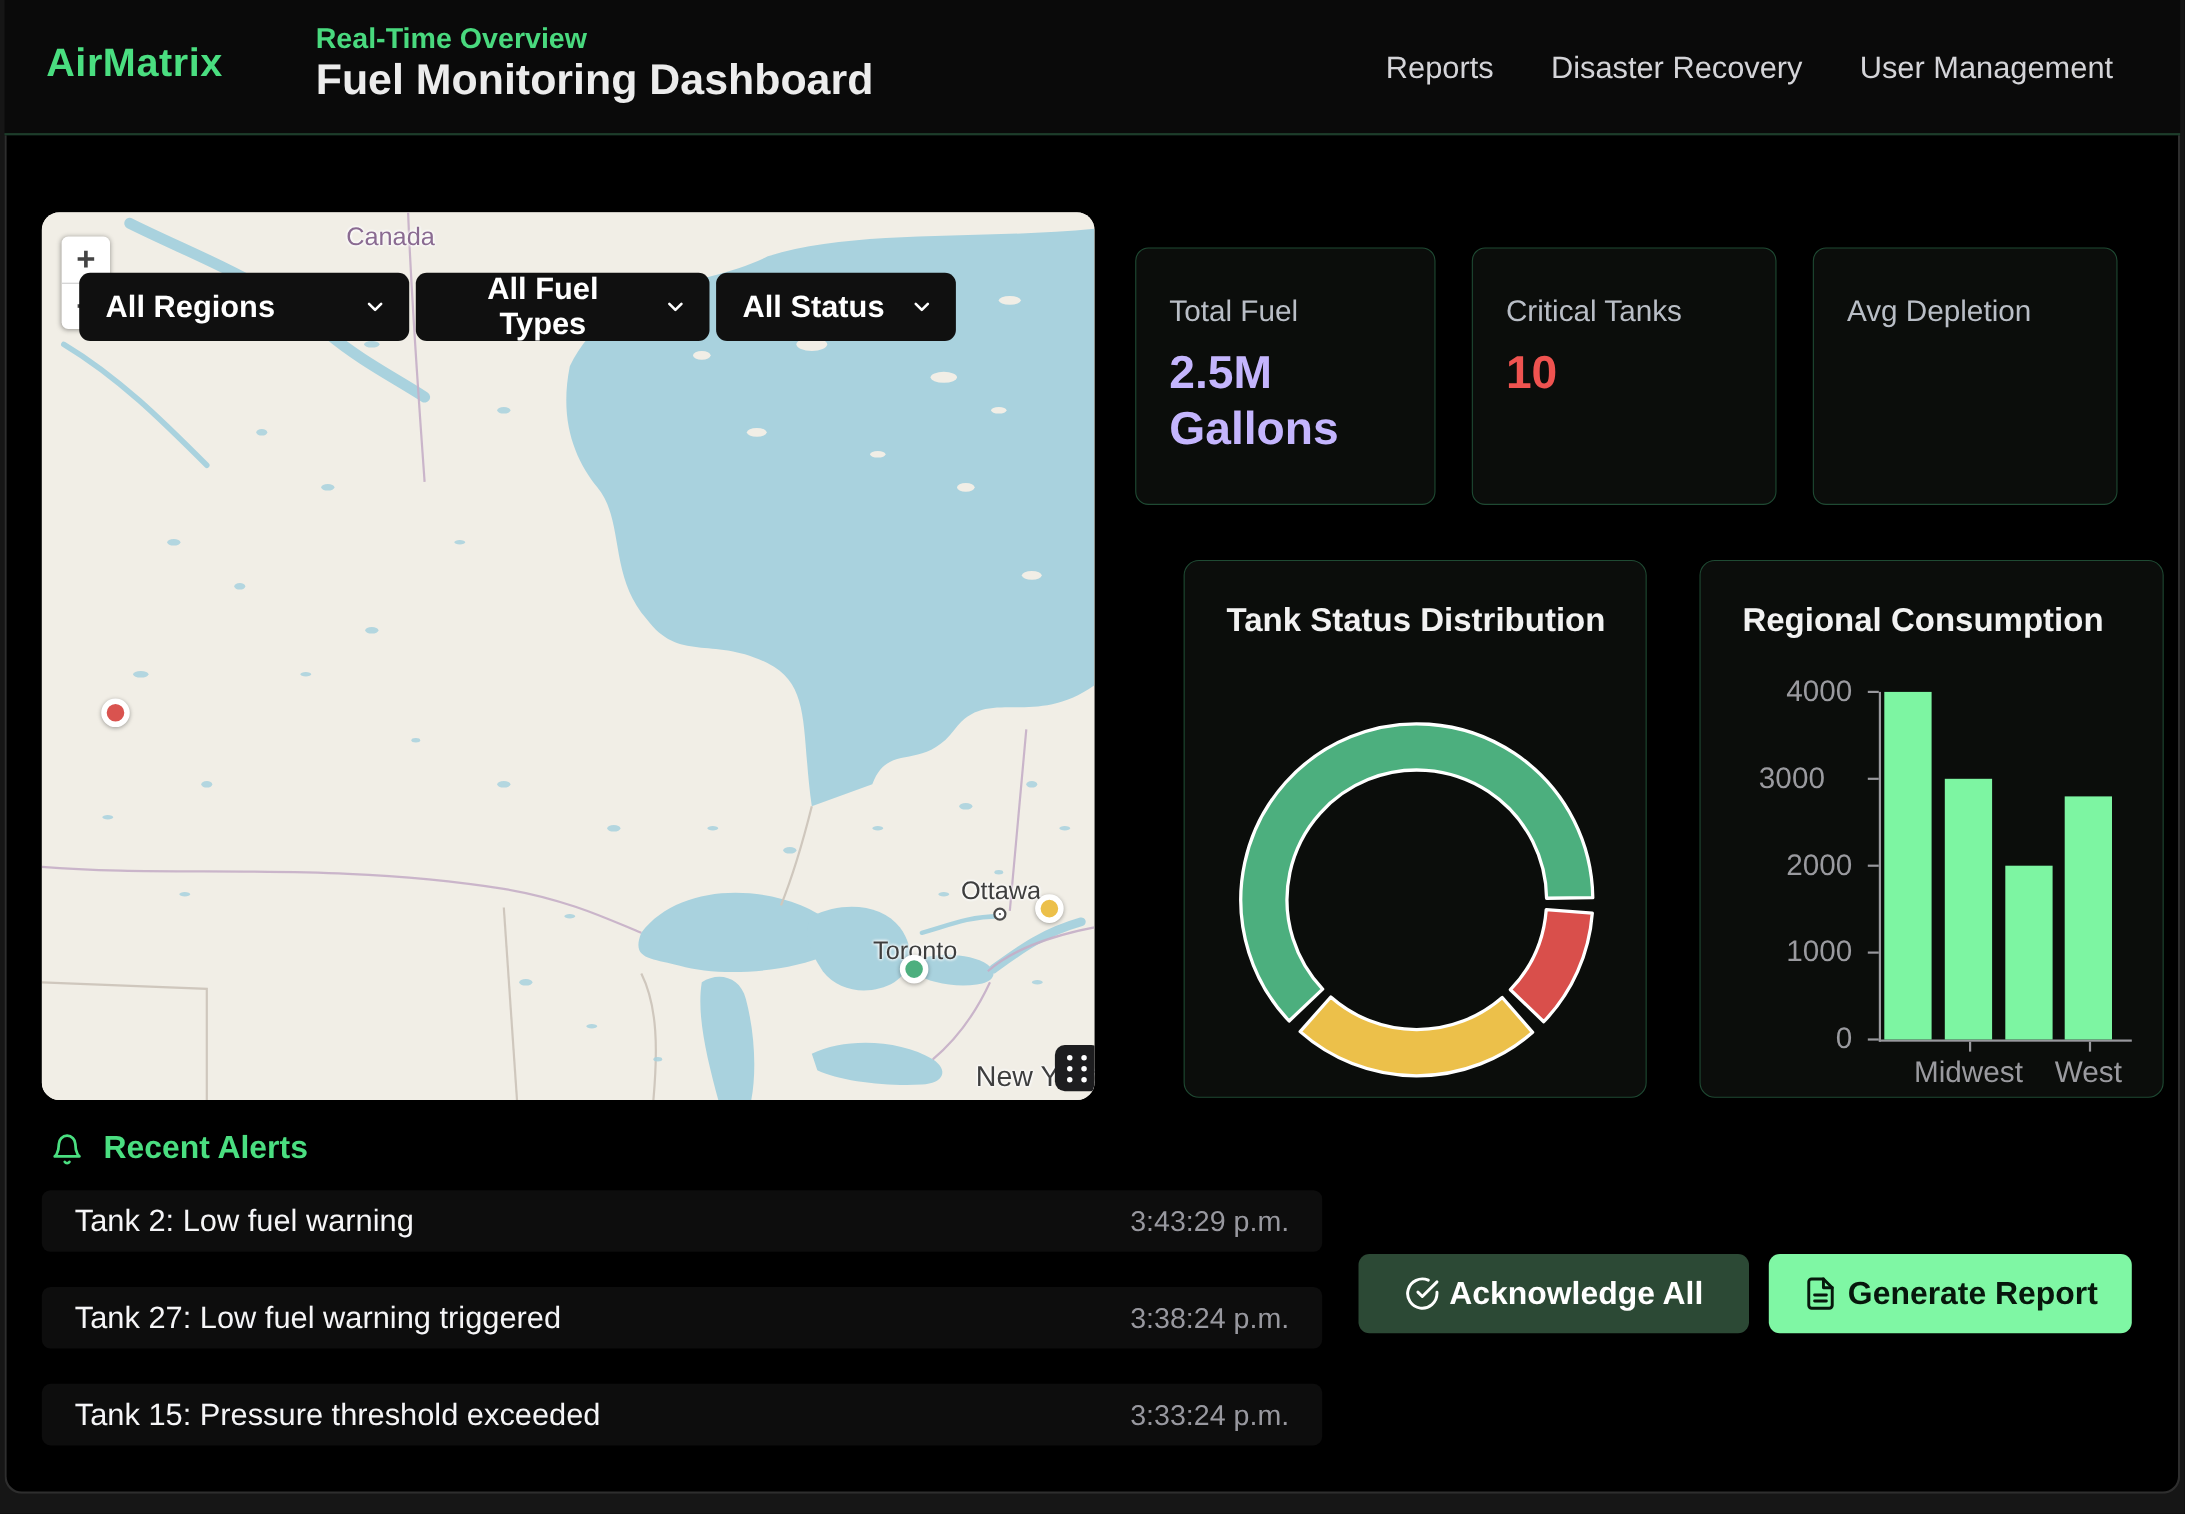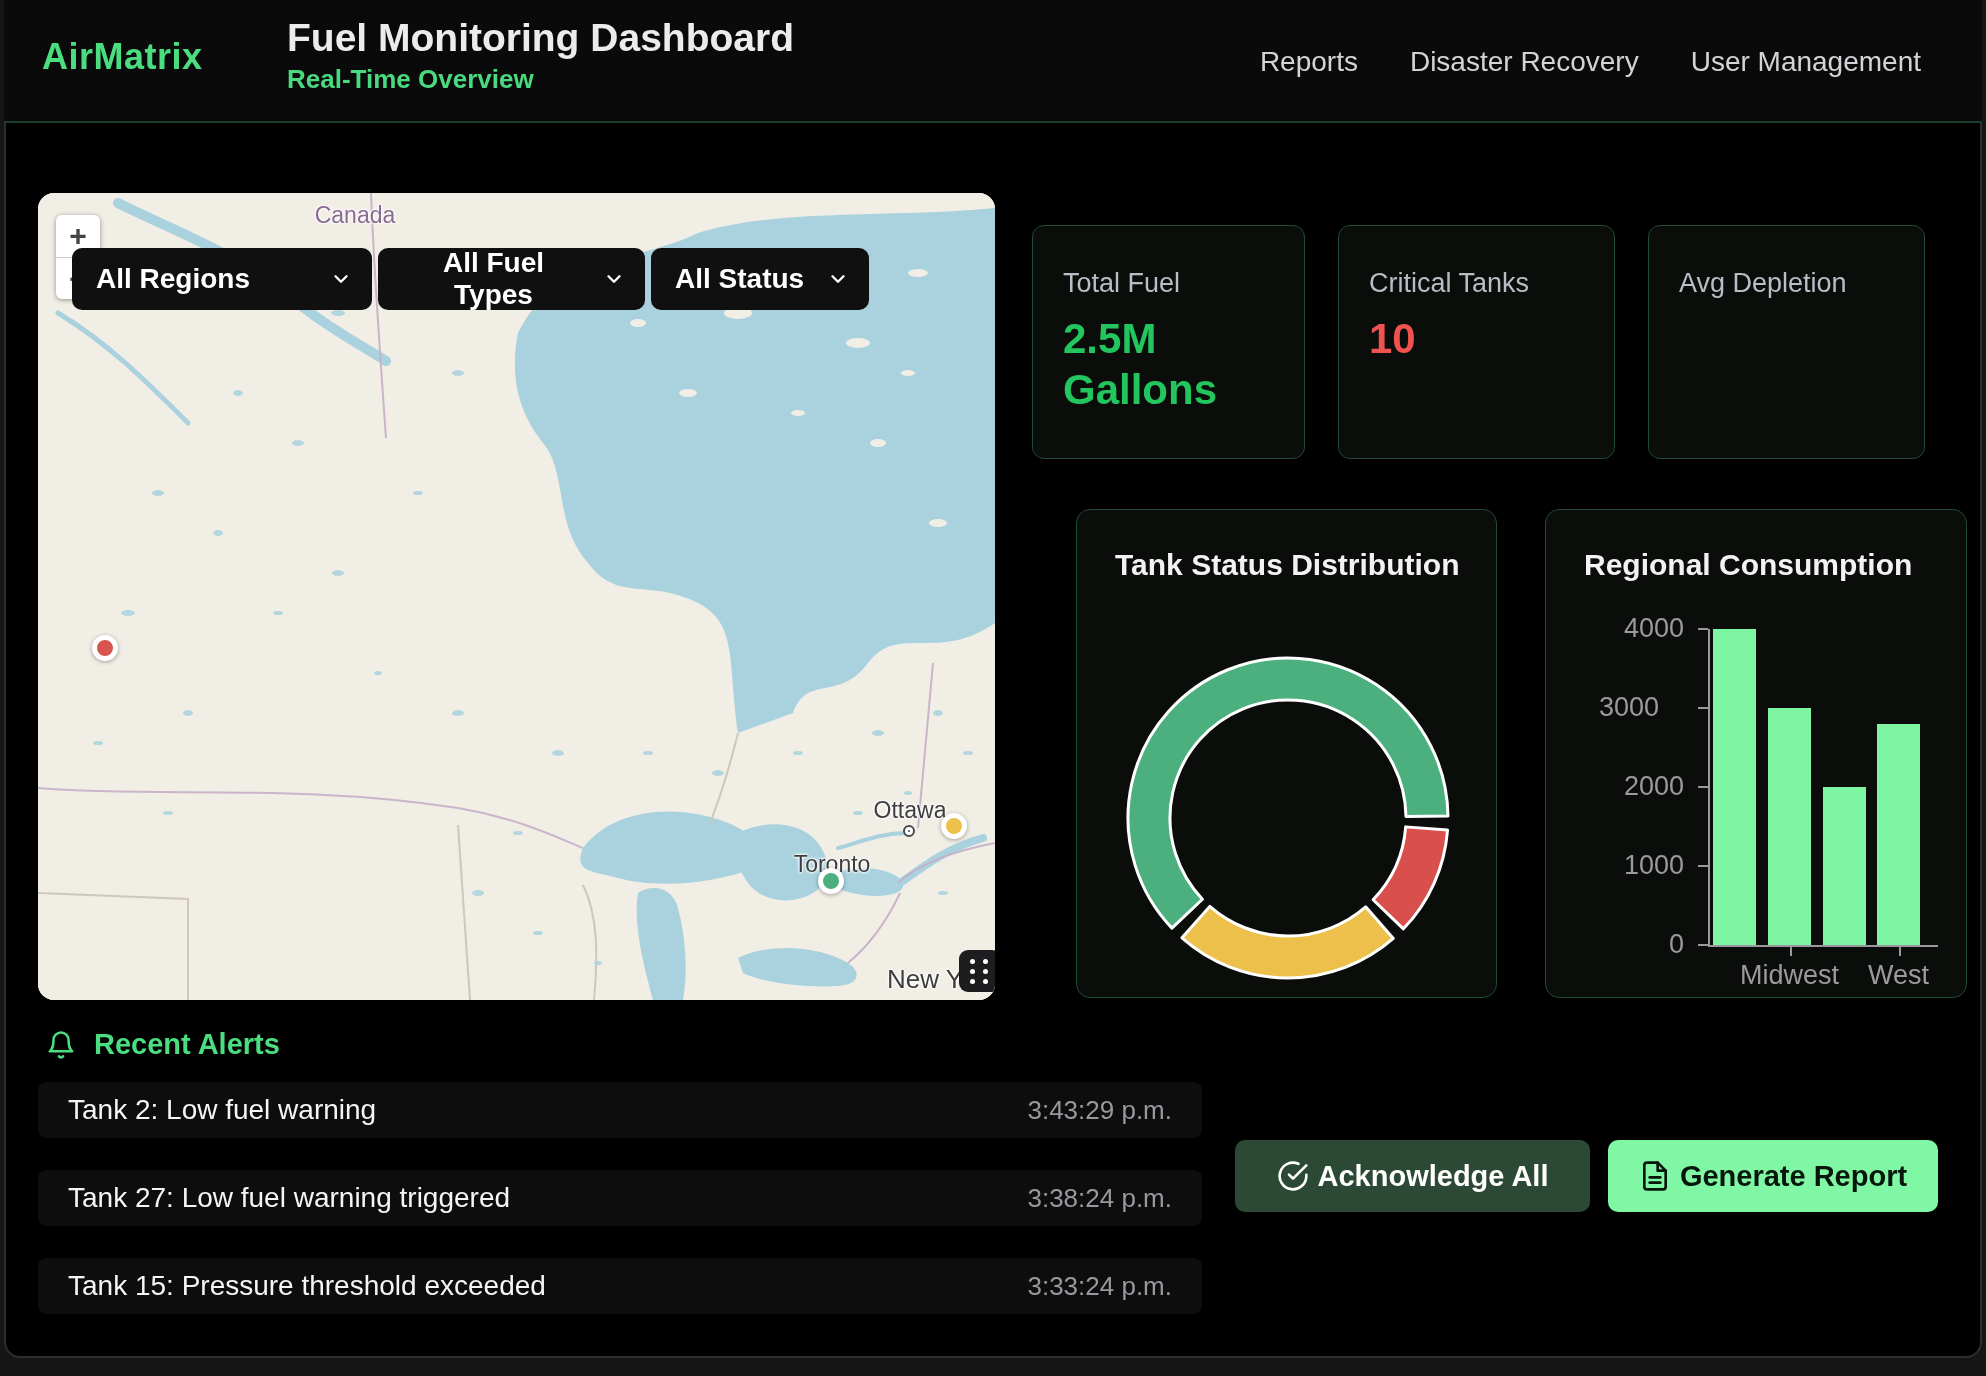--- a/index.html
+++ b/index.html
@@ -92,8 +92,8 @@
   <div id="header">
     <div id="logo">AirMatrix</div>
     <div id="title-block">
+      <div id="page-subtitle">Real-Time Overview</div>
       <div id="page-title">Fuel Monitoring Dashboard</div>
-      <div id="page-subtitle">Real-Time Overview</div>
     </div>
     <div id="nav">
       <div class="nav-item">Reports</div>

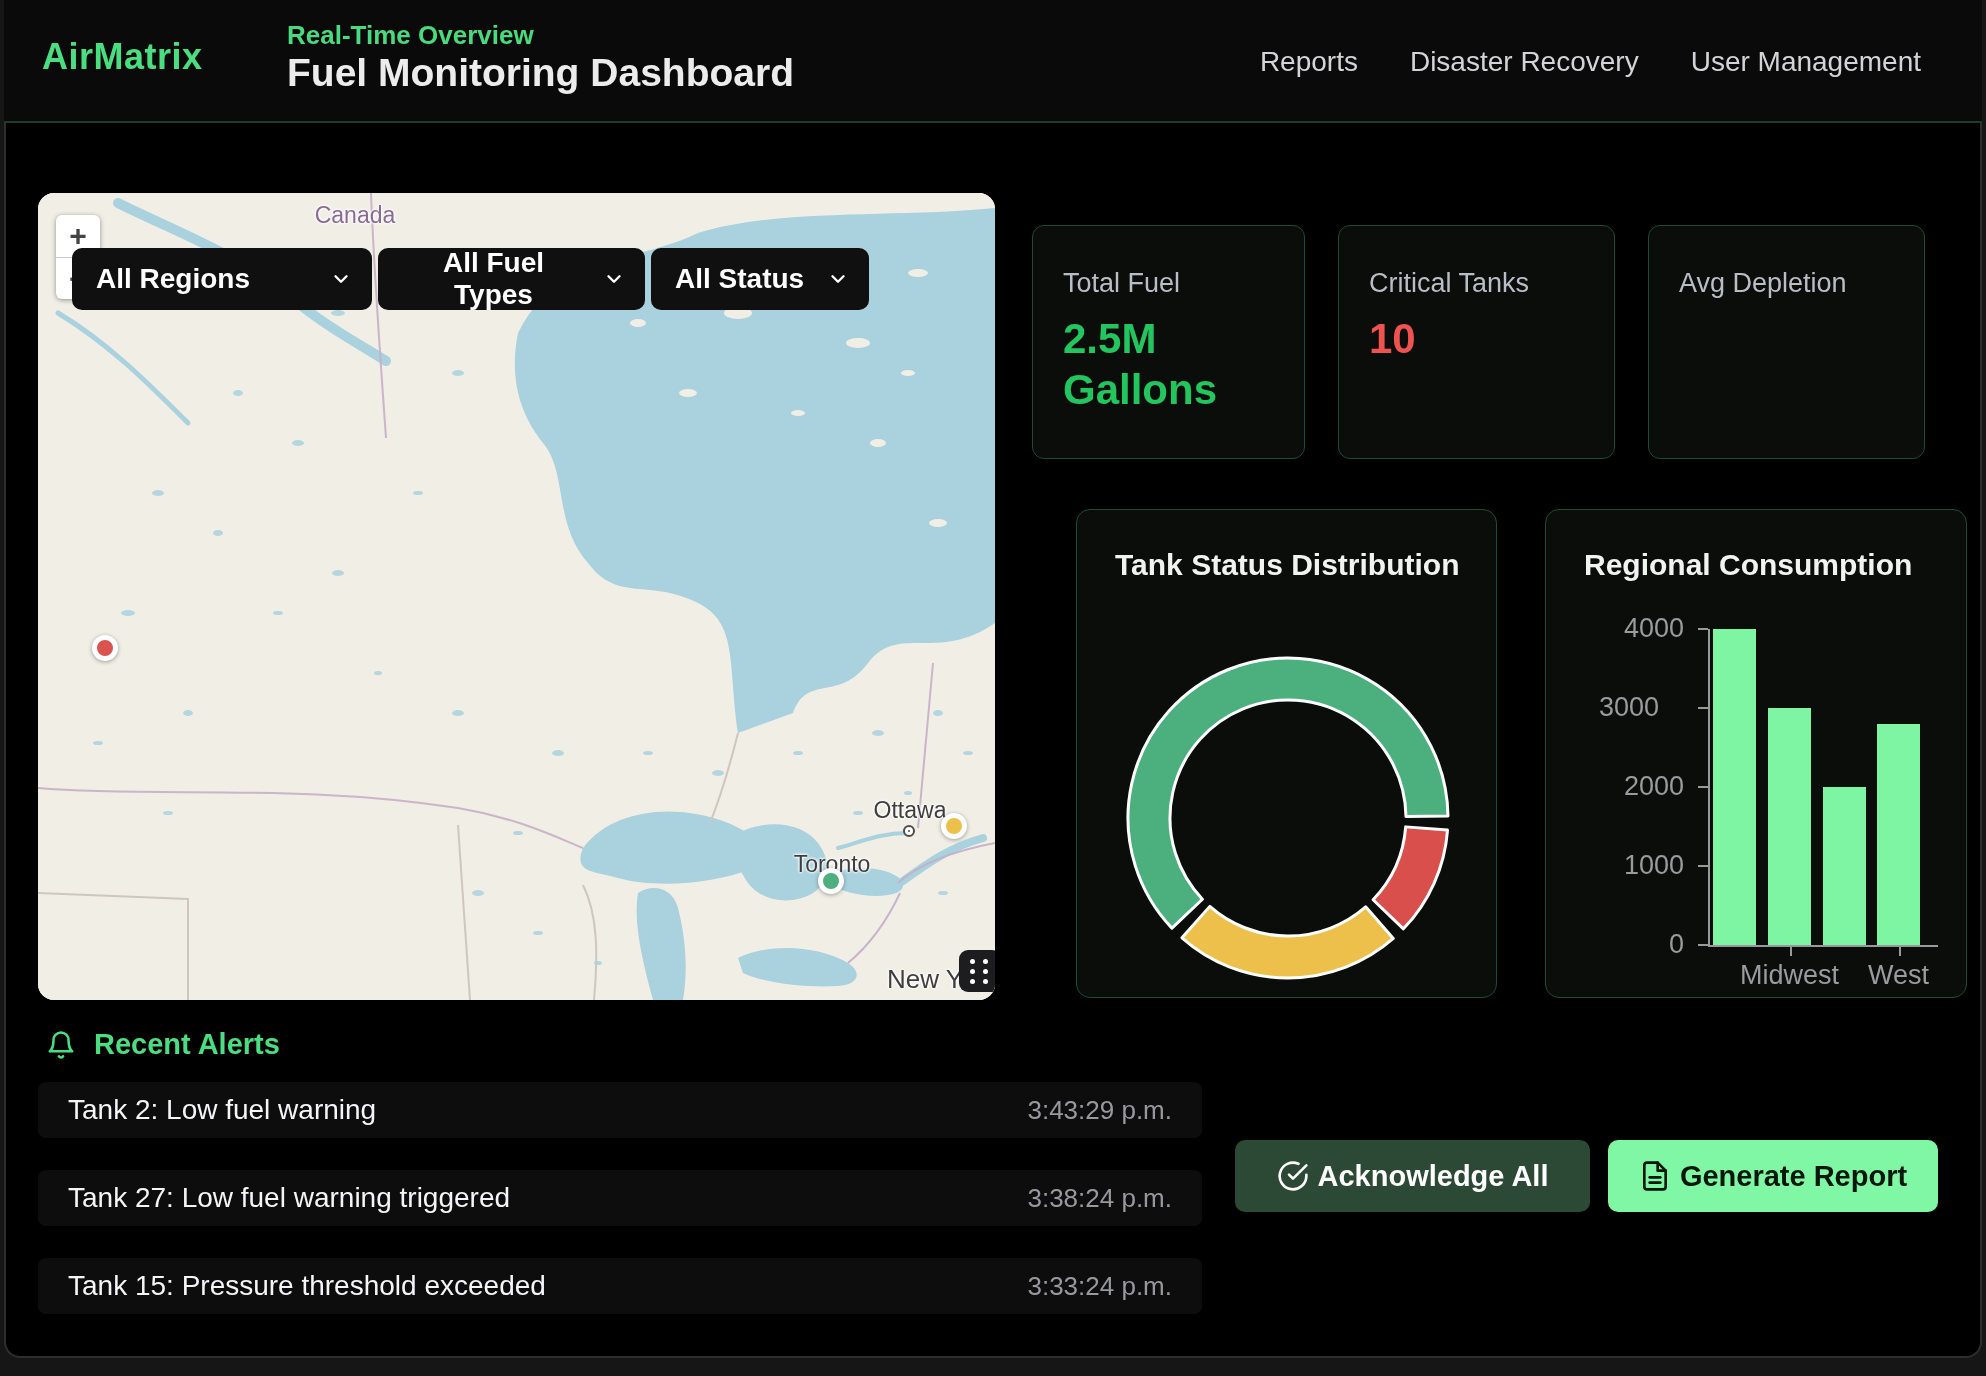--- a/index.html
+++ b/index.html
@@ -232,7 +232,7 @@
 
   <div class="stat-card" style="left:1032px; width:273px;">
     <div class="stat-label">Total Fuel</div>
-    <div class="stat-value" style="width: 190px; color: #22c55e;">2.5M Gallons</div>
+    <div class="stat-value" style="width: 190px; color: #c4b5fd;">2.5M Gallons</div>
   </div>
   <div class="stat-card" style="left:1338px; width:277px;">
     <div class="stat-label">Critical Tanks</div>

